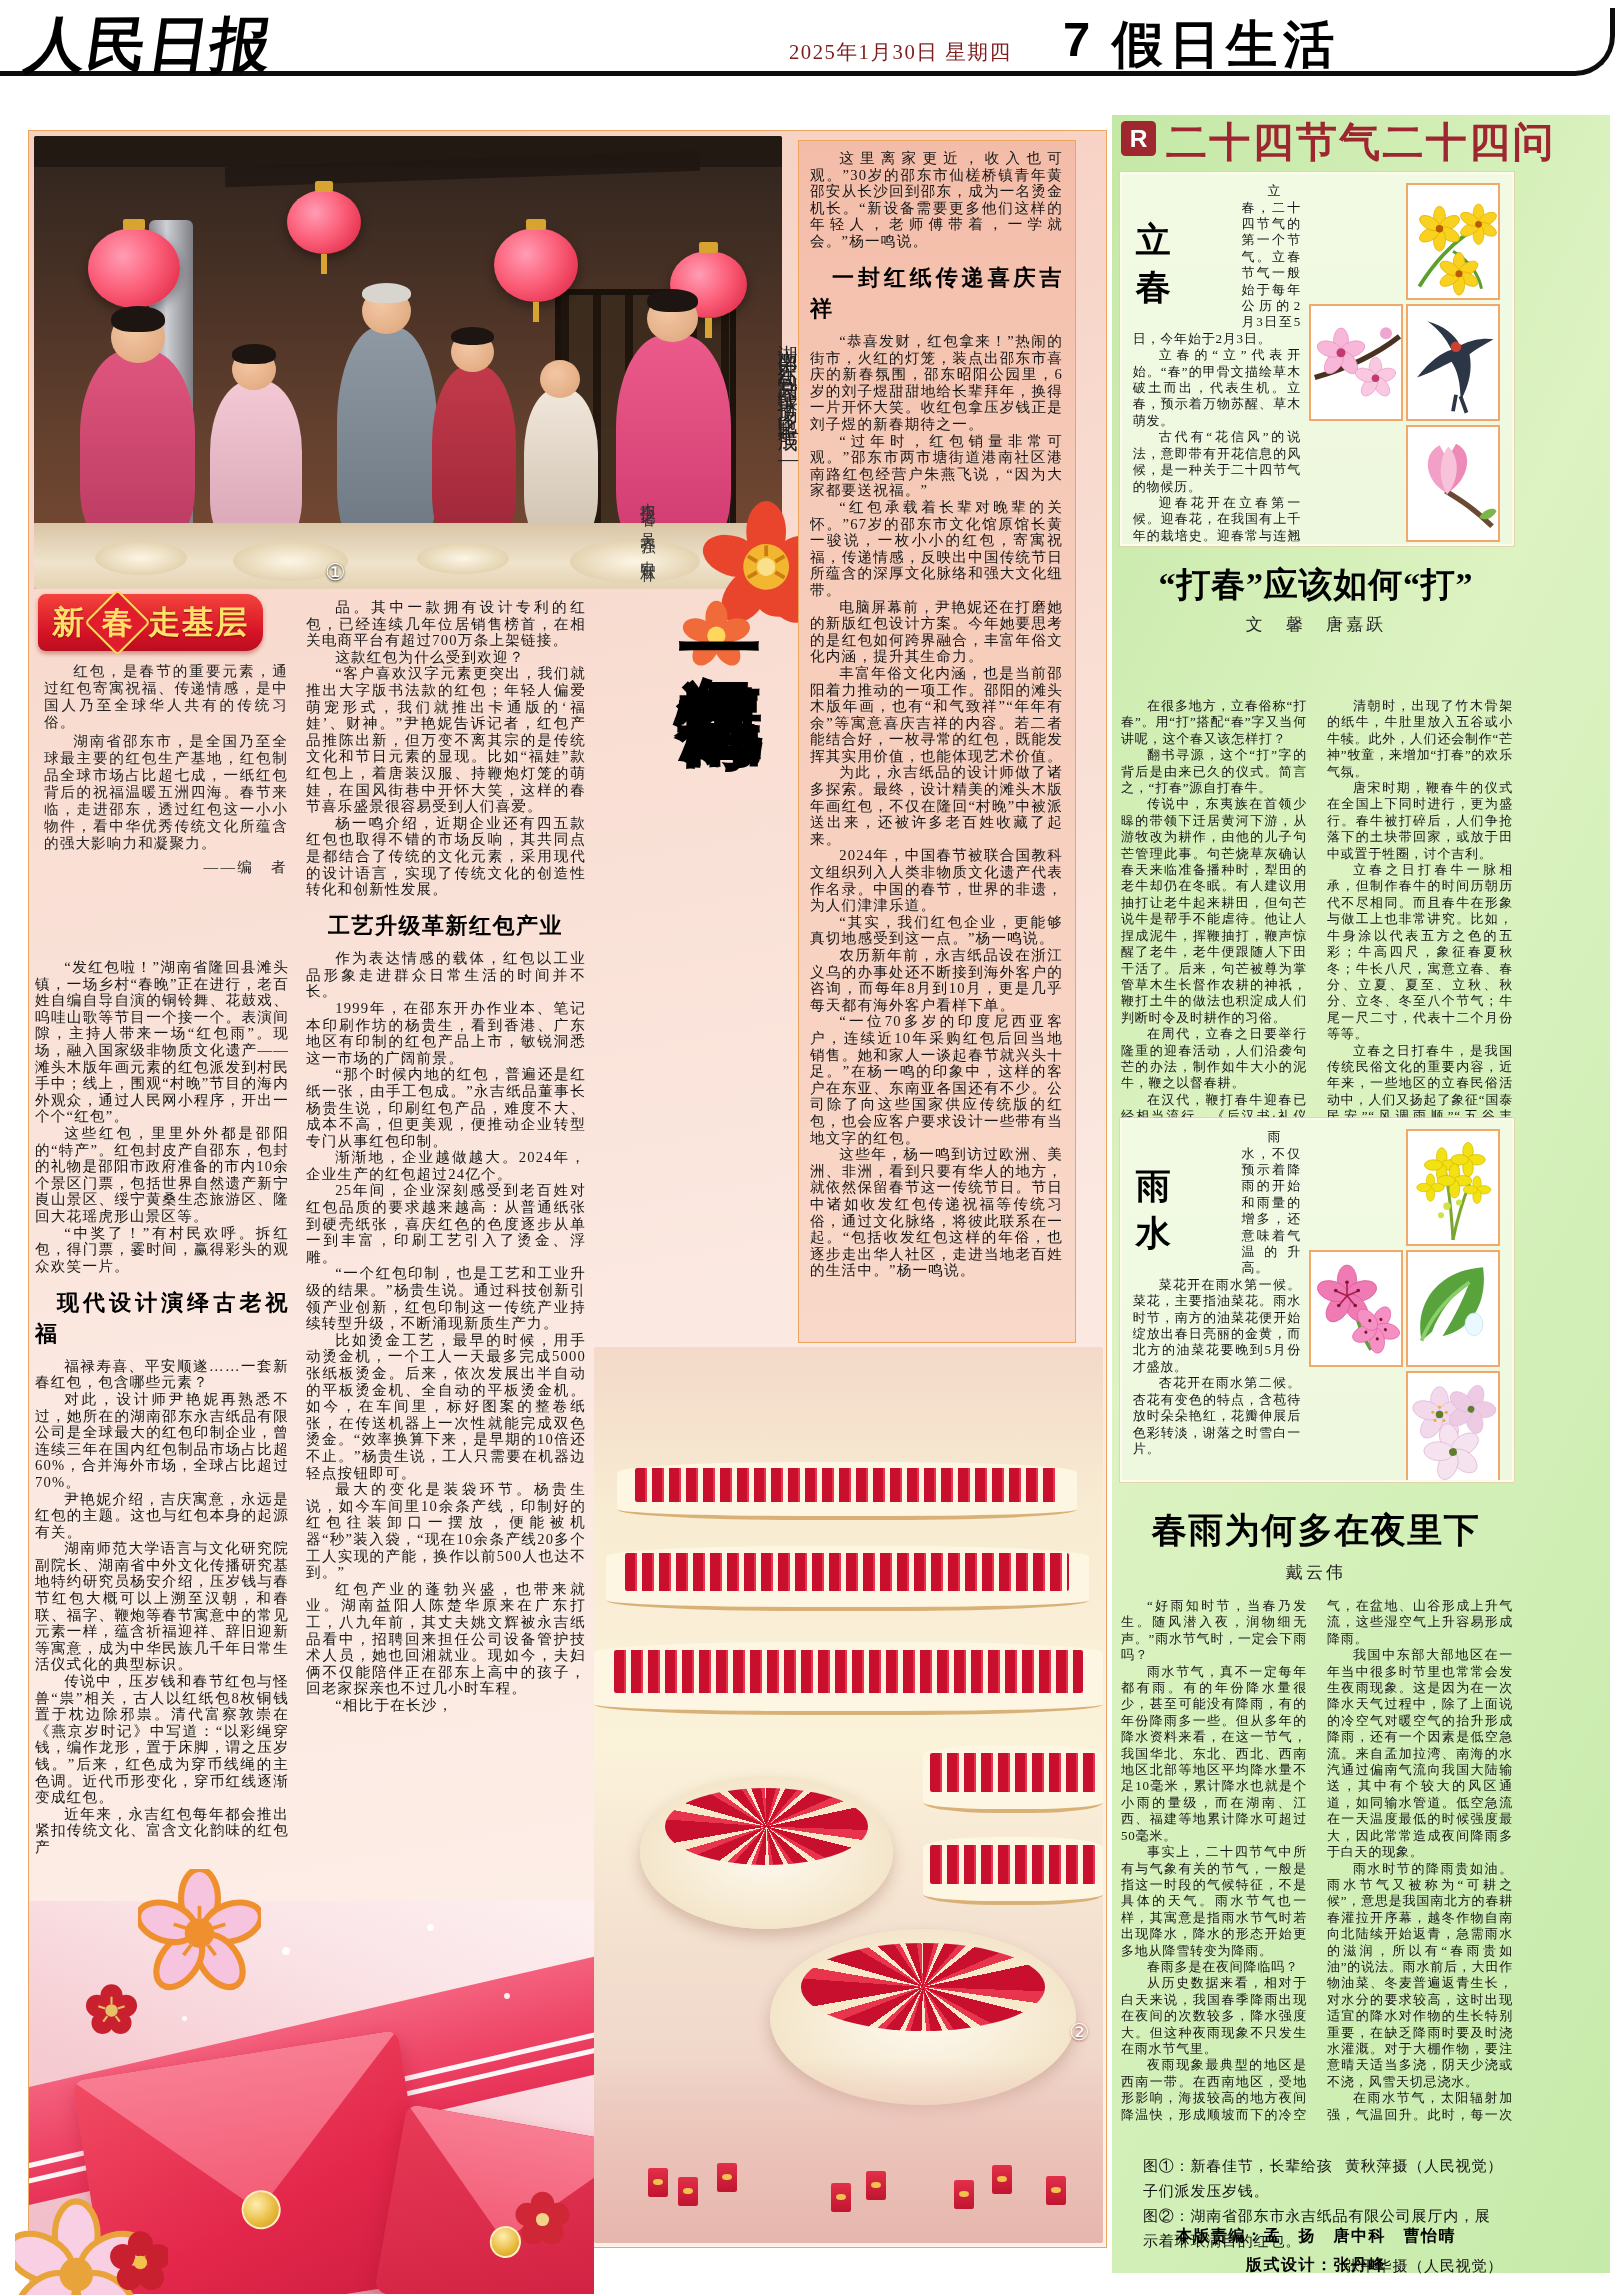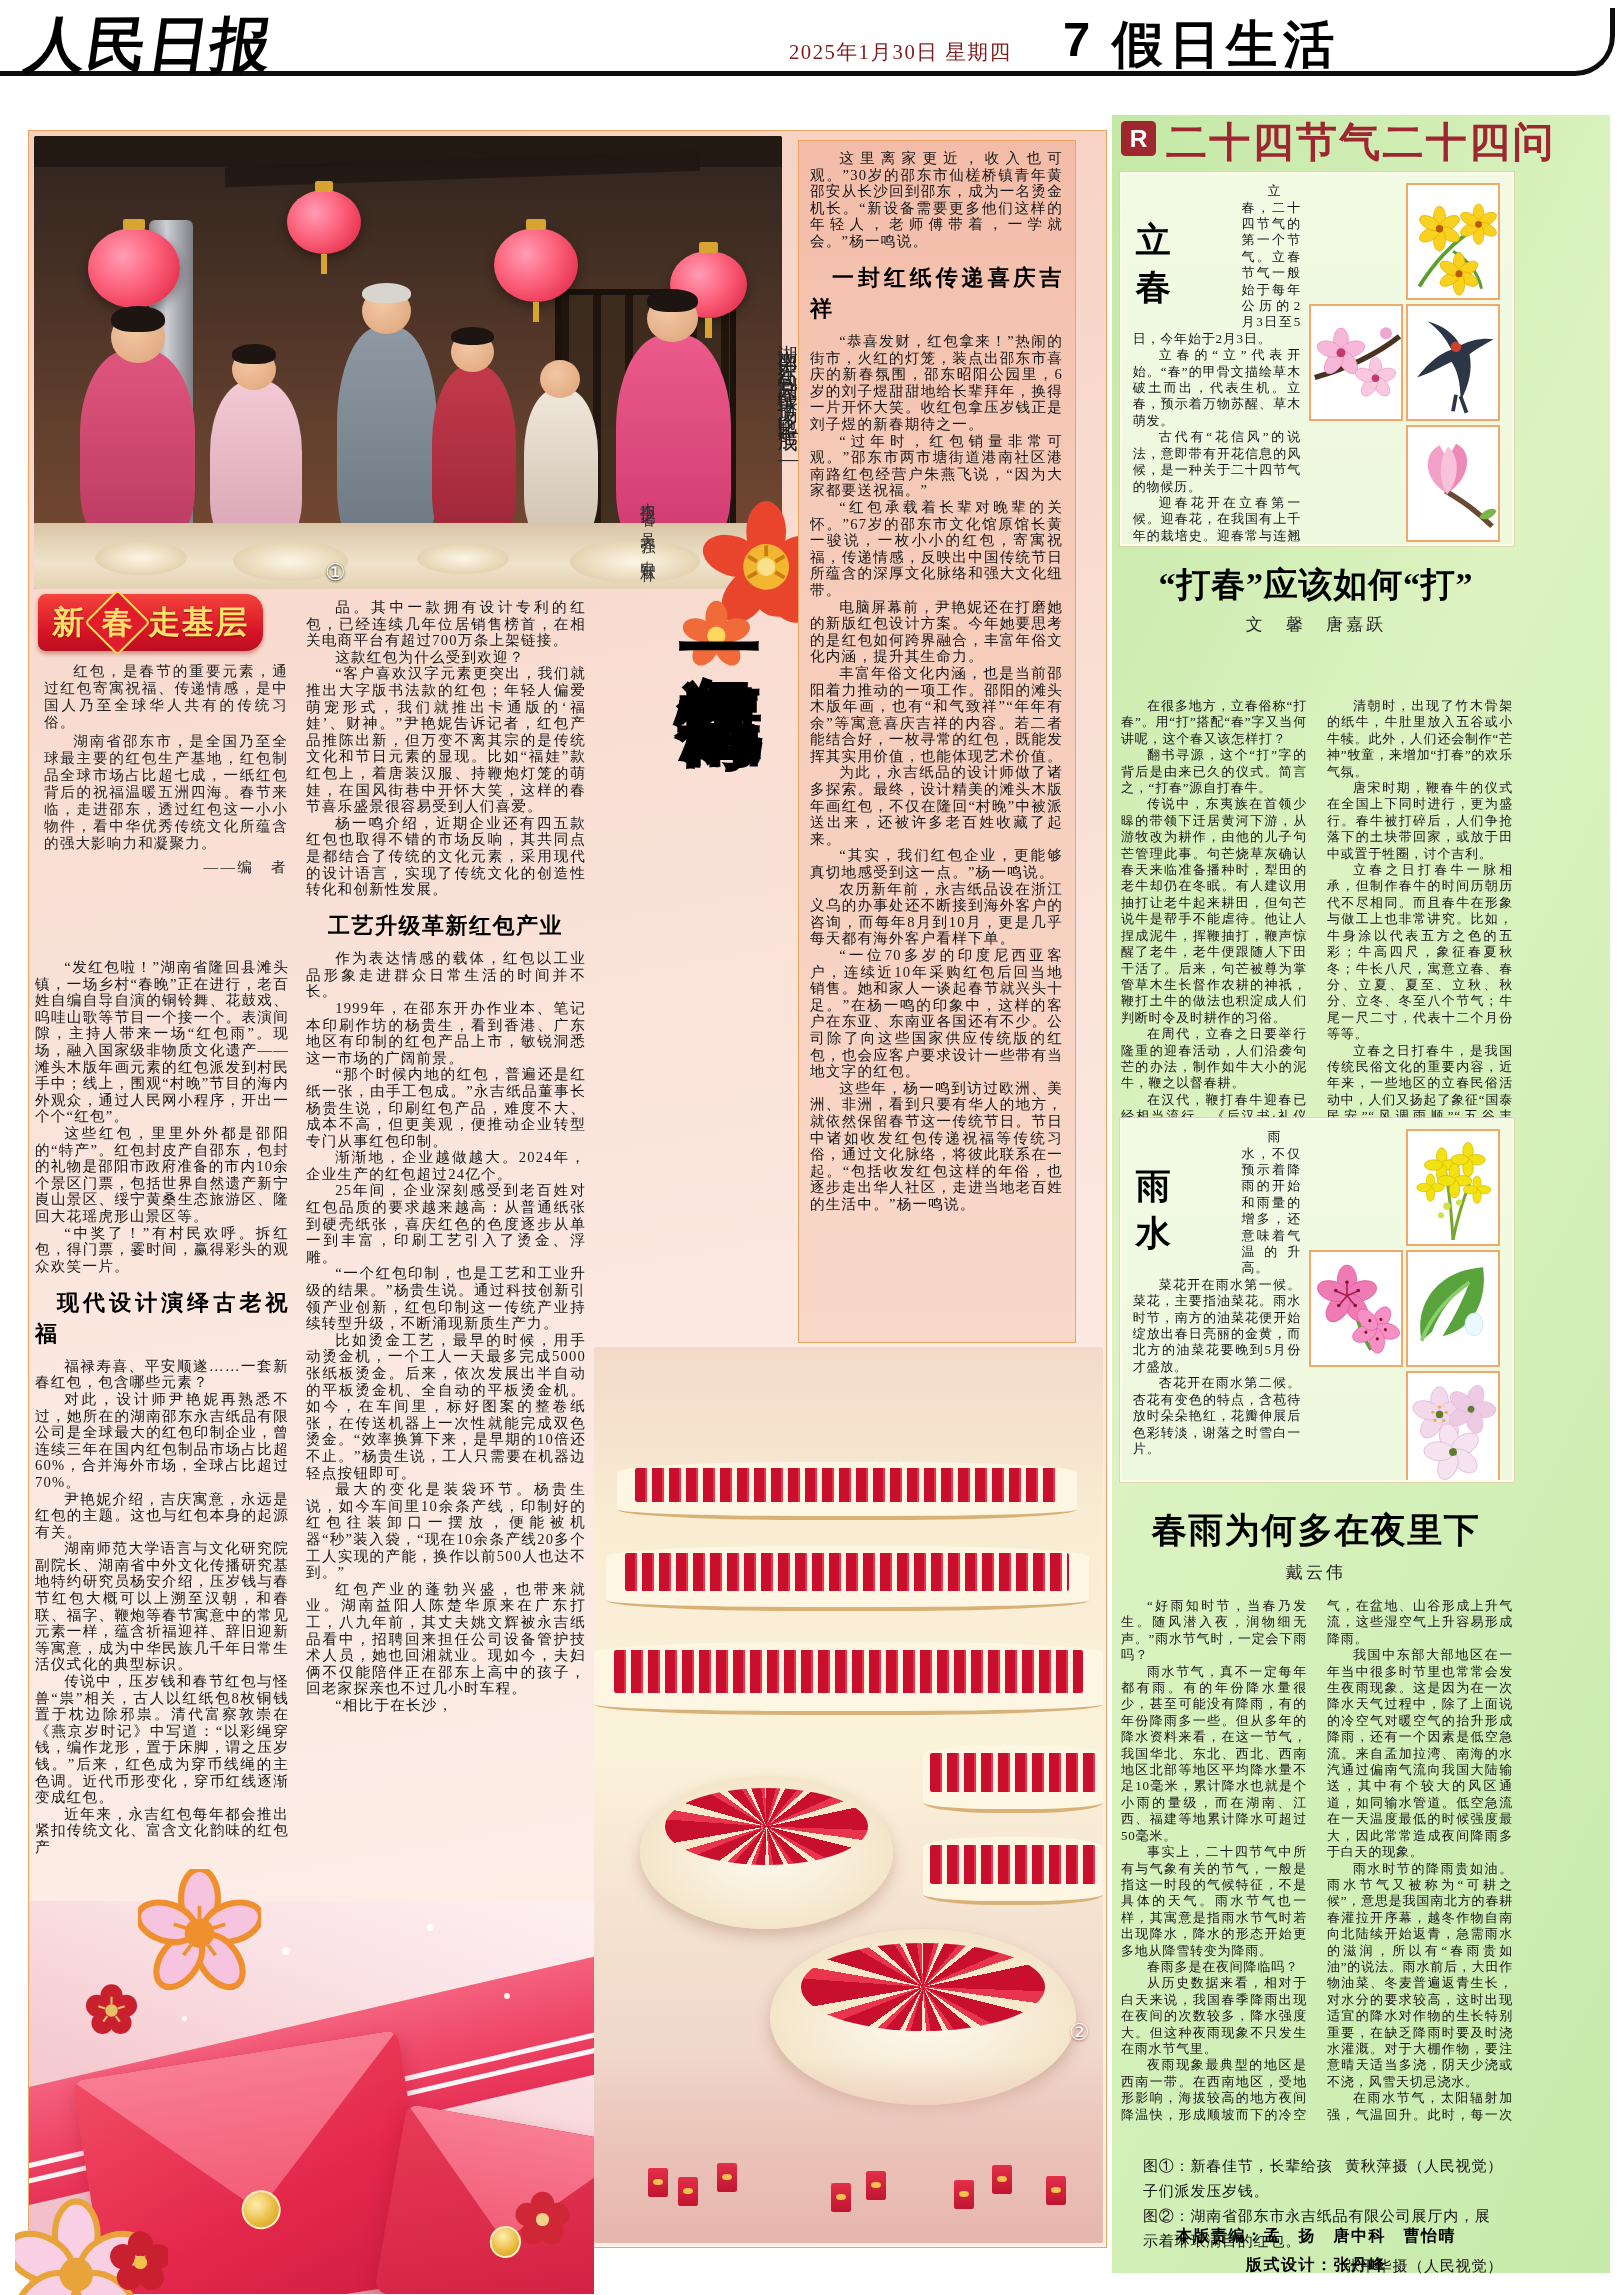--- a/index.html
+++ b/index.html
@@ -291,6 +291,7 @@
         <p>电脑屏幕前，尹艳妮还在打磨她的新版红包设计方案。今年她要思考的是红包如何跨界融合，丰富年俗文化内涵，提升其生命力。</p>
         <p>丰富年俗文化内涵，也是当前邵阳着力推动的一项工作。邵阳的滩头木版年画，也有“和气致祥”“年年有余”等寓意喜庆吉祥的内容。若二者能结合好，一枚寻常的红包，既能发挥其实用价值，也能体现艺术价值。</p>
         <p>为此，永吉纸品的设计师做了诸多探索。最终，设计精美的滩头木版年画红包，不仅在隆回“村晚”中被派送出来，还被许多老百姓收藏了起来。</p>
+        <p>2024年，中国春节被联合国教科文组织列入人类非物质文化遗产代表作名录。中国的春节，世界的非遗，为人们津津乐道。</p>
         <p>“其实，我们红包企业，更能够真切地感受到这一点。”杨一鸣说。</p>
         <p>农历新年前，永吉纸品设在浙江义乌的办事处还不断接到海外客户的咨询，而每年8月到10月，更是几乎每天都有海外客户看样下单。</p>
         <p>“一位70多岁的印度尼西亚客户，连续近10年采购红包后回当地销售。她和家人一谈起春节就兴头十足。”在杨一鸣的印象中，这样的客户在东亚、东南亚各国还有不少。公司除了向这些国家供应传统版的红包，也会应客户要求设计一些带有当地文字的红包。</p>

